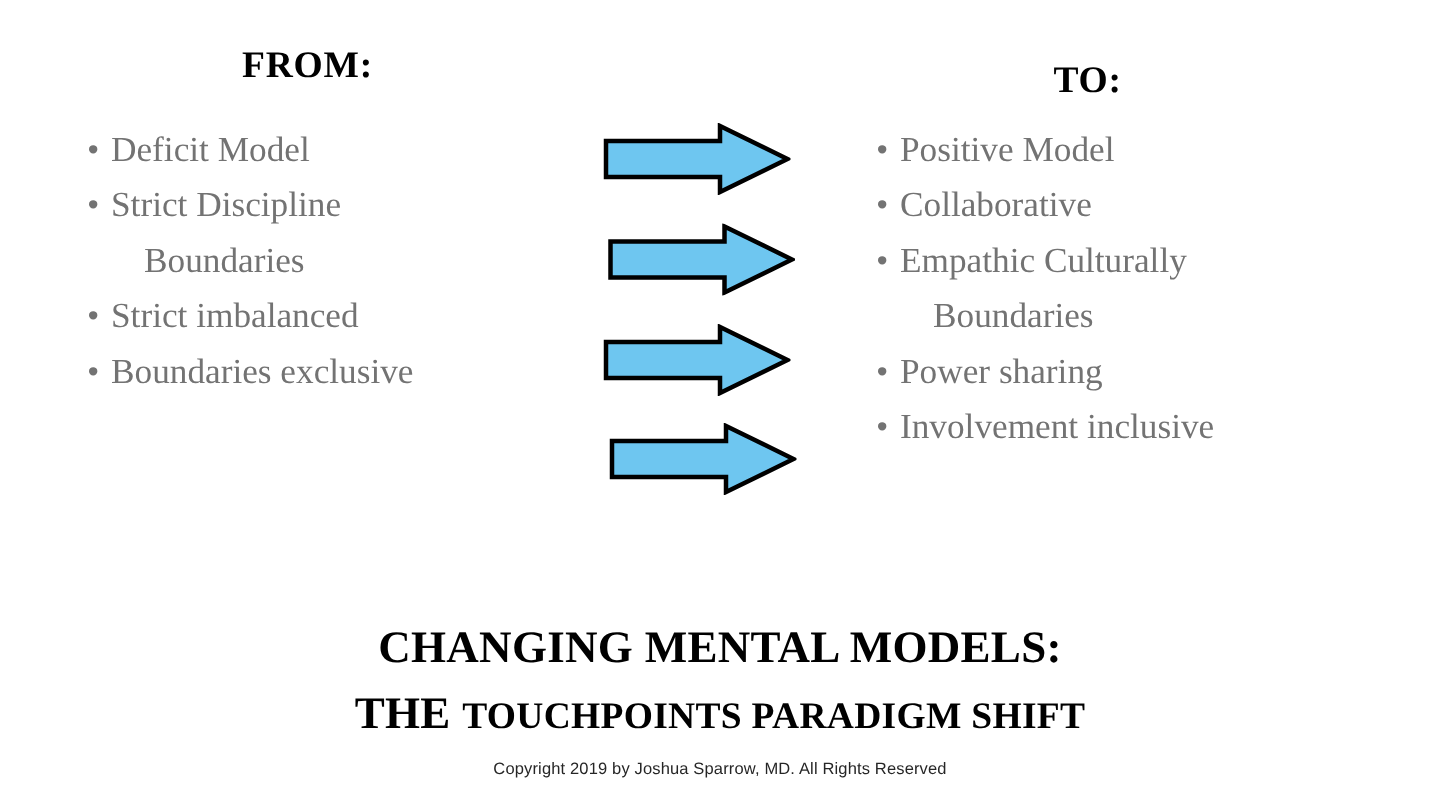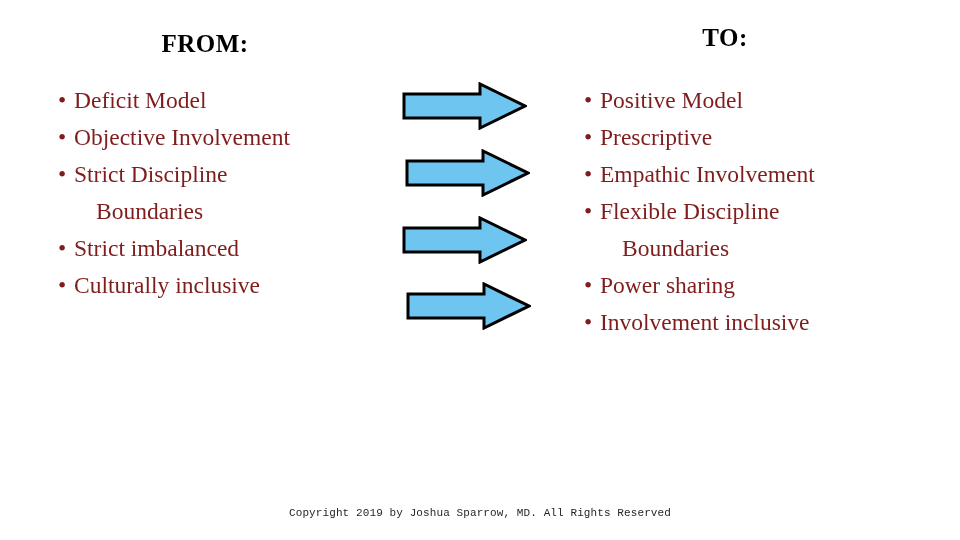--- a/index.html
+++ b/index.html
@@ -37,7 +37,7 @@
   }
   #heading-to {
     left: 555px;
-    top: 24px;
+    top: 40px;
     width: 340px;
     text-align: center;
   }

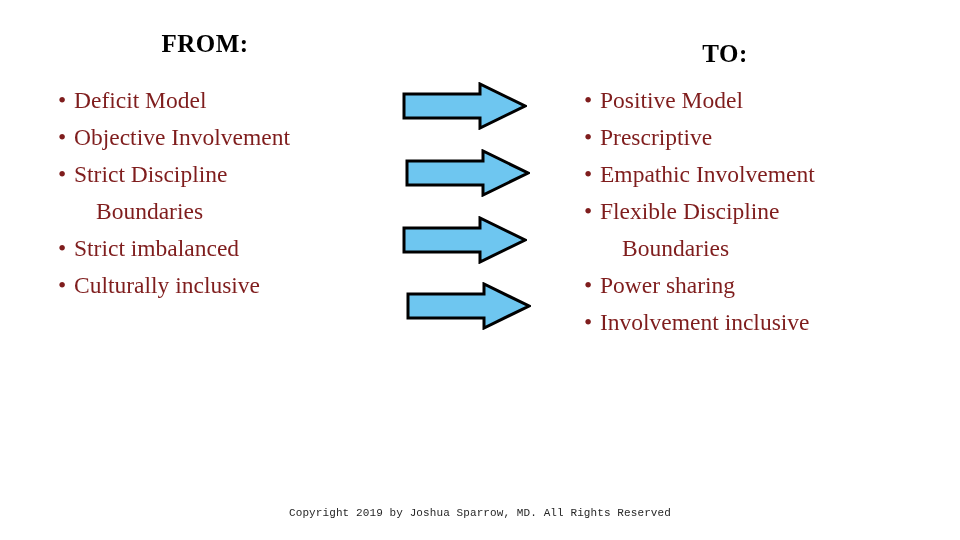--- a/index.html
+++ b/index.html
@@ -46,7 +46,7 @@
     font-family: "Liberation Serif", serif;
     font-size: 23.5px;
     line-height: 37px;
-    color: #7f1d1d;
+    color: #737373;
   }
   #col-from {
     left: 58px;

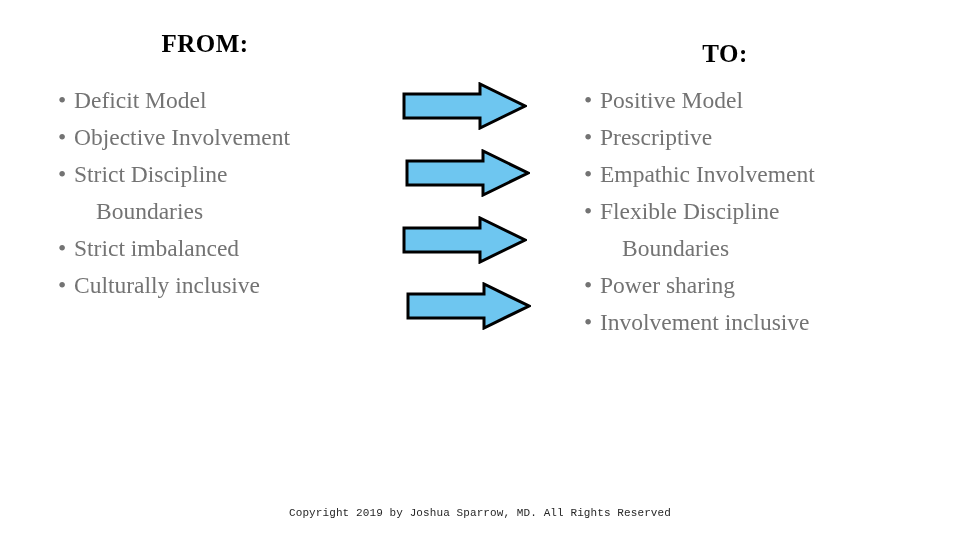--- a/index.html
+++ b/index.html
@@ -128,7 +128,6 @@
 
   <div class="col" id="col-from">
     <div class="bullet-line"><span class="bullet-dot">•</span><span>Deficit Model</span></div>
-    <div class="bullet-line"><span class="bullet-dot">•</span><span>Objective Involvement</span></div>
     <div class="bullet-line"><span class="bullet-dot">•</span><span>Strict Discipline</span></div>
     <div class="cont-line">Boundaries</div>
     <div class="bullet-line"><span class="bullet-dot">•</span><span>Strict imbalanced</span></div>

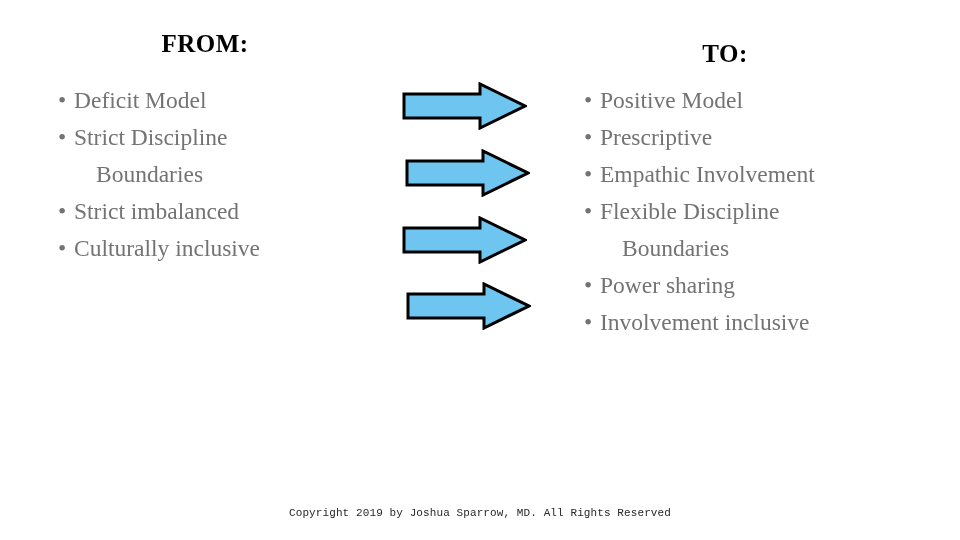--- a/index.html
+++ b/index.html
@@ -136,7 +136,7 @@
 
   <div class="col" id="col-to">
     <div class="bullet-line"><span class="bullet-dot">•</span><span>Positive Model</span></div>
-    <div class="bullet-line"><span class="bullet-dot">•</span><span>Prescriptive</span></div>
+    <div class="bullet-line"><span class="bullet-dot">•</span><span>Collaborative</span></div>
     <div class="bullet-line"><span class="bullet-dot">•</span><span>Empathic Involvement</span></div>
     <div class="bullet-line"><span class="bullet-dot">•</span><span>Flexible Discipline</span></div>
     <div class="cont-line">Boundaries</div>

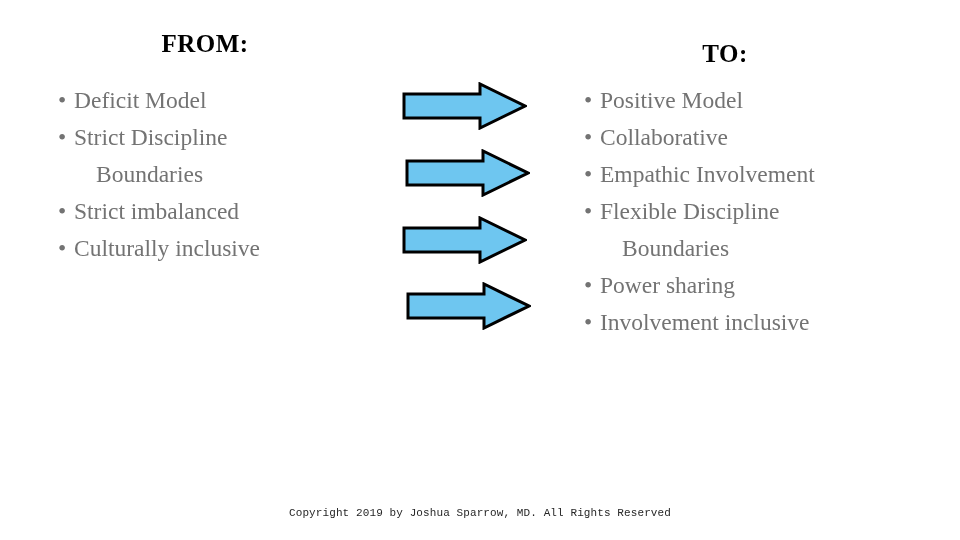--- a/index.html
+++ b/index.html
@@ -137,7 +137,7 @@
   <div class="col" id="col-to">
     <div class="bullet-line"><span class="bullet-dot">•</span><span>Positive Model</span></div>
     <div class="bullet-line"><span class="bullet-dot">•</span><span>Collaborative</span></div>
-    <div class="bullet-line"><span class="bullet-dot">•</span><span>Empathic Involvement</span></div>
+    <div class="bullet-line"><span class="bullet-dot">•</span><span>Empathic Culturally</span></div>
     <div class="bullet-line"><span class="bullet-dot">•</span><span>Flexible Discipline</span></div>
     <div class="cont-line">Boundaries</div>
     <div class="bullet-line"><span class="bullet-dot">•</span><span>Power sharing</span></div>

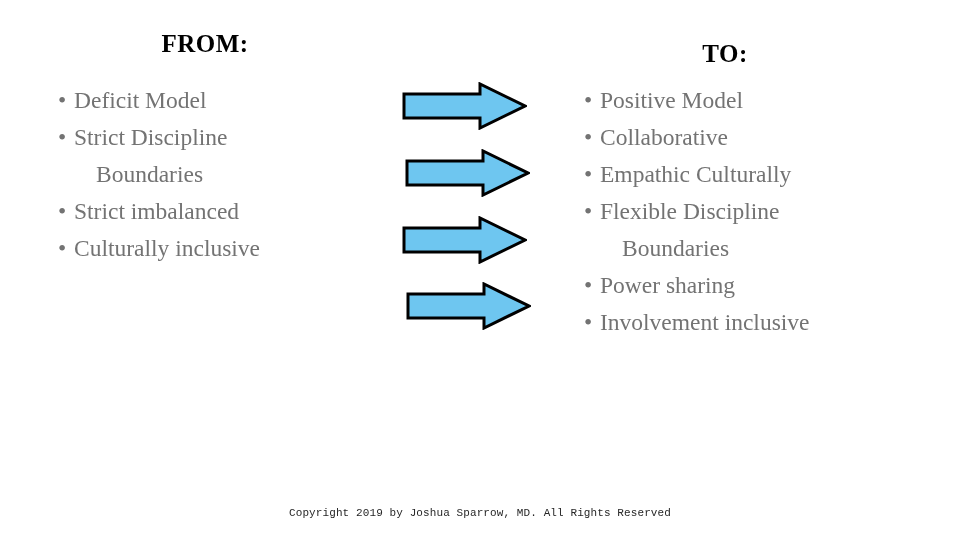--- a/index.html
+++ b/index.html
@@ -138,7 +138,6 @@
     <div class="bullet-line"><span class="bullet-dot">•</span><span>Positive Model</span></div>
     <div class="bullet-line"><span class="bullet-dot">•</span><span>Collaborative</span></div>
     <div class="bullet-line"><span class="bullet-dot">•</span><span>Empathic Culturally</span></div>
-    <div class="bullet-line"><span class="bullet-dot">•</span><span>Flexible Discipline</span></div>
     <div class="cont-line">Boundaries</div>
     <div class="bullet-line"><span class="bullet-dot">•</span><span>Power sharing</span></div>
     <div class="bullet-line"><span class="bullet-dot">•</span><span>Involvement inclusive</span></div>

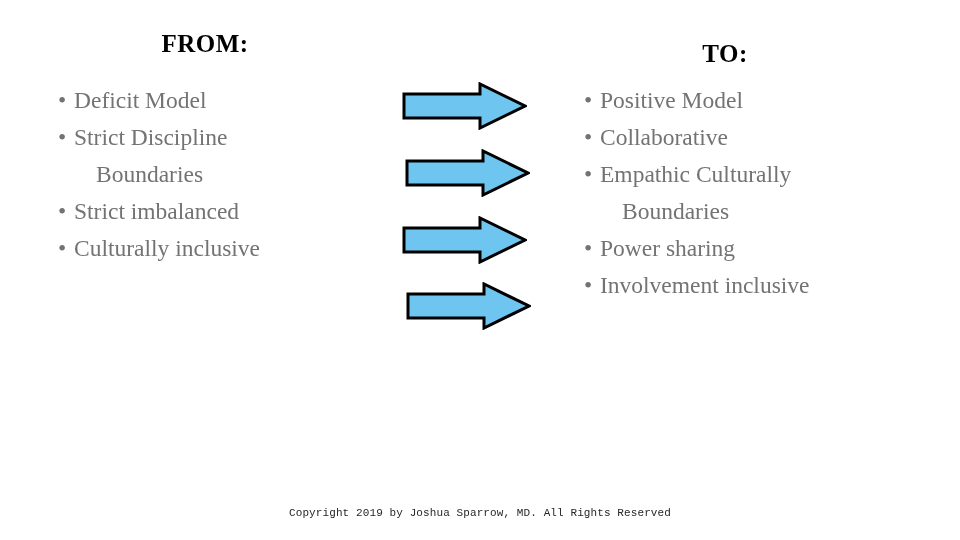--- a/index.html
+++ b/index.html
@@ -131,7 +131,7 @@
     <div class="bullet-line"><span class="bullet-dot">•</span><span>Strict Discipline</span></div>
     <div class="cont-line">Boundaries</div>
     <div class="bullet-line"><span class="bullet-dot">•</span><span>Strict imbalanced</span></div>
-    <div class="bullet-line"><span class="bullet-dot">•</span><span>Culturally inclusive</span></div>
+    <div class="bullet-line"><span class="bullet-dot">•</span><span>Boundaries exclusive</span></div>
   </div>
 
   <div class="col" id="col-to">

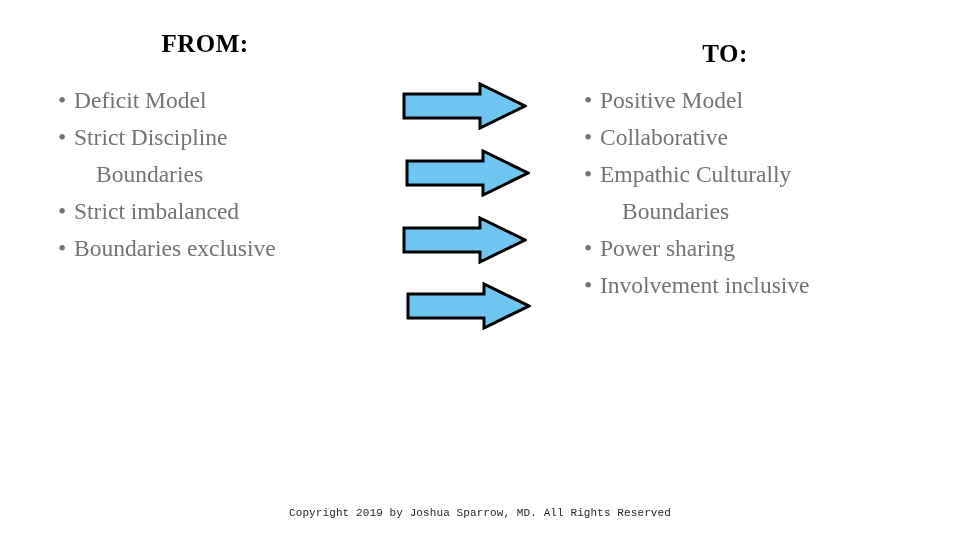--- a/index.html
+++ b/index.html
@@ -158,6 +158,10 @@
     </svg>
   </div>
 
+  <div class="title-block">
+    <div class="title-line1">CHANGING MENTAL MODELS:</div>
+    <div class="title-line2"><span>THE </span><span class="small-caps-run">TOUCHPOINTS PARADIGM SHIFT</span></div>
+  </div>
 
   <div class="copyright">Copyright 2019 by Joshua Sparrow, MD. All Rights Reserved</div>
 

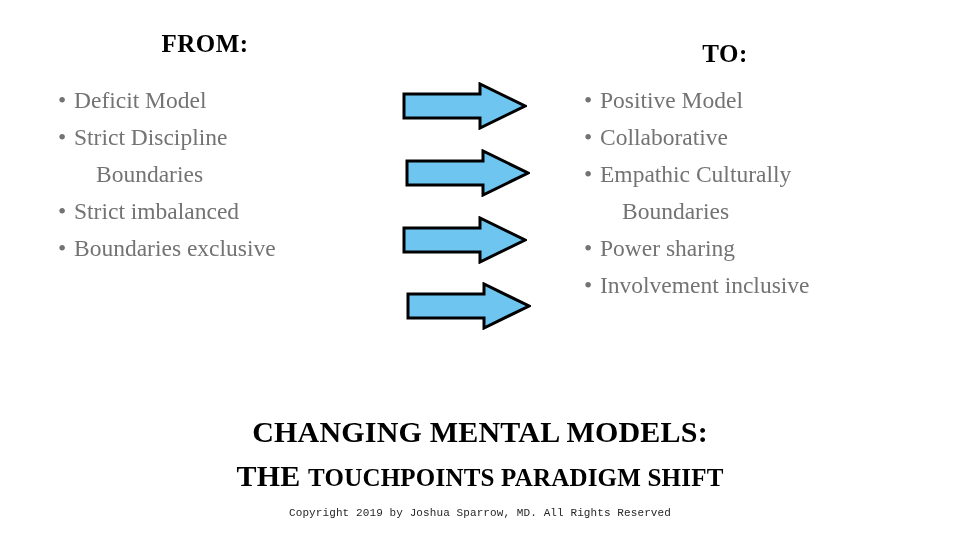--- a/index.html
+++ b/index.html
@@ -112,7 +112,7 @@
     top: 507px;
     width: 960px;
     text-align: center;
-    font-family: Liberation Mono, monospace;
+    font-family: Liberation Sans, sans-serif;
     font-size: 11px;
     color: #262626;
     letter-spacing: 0.1px;

